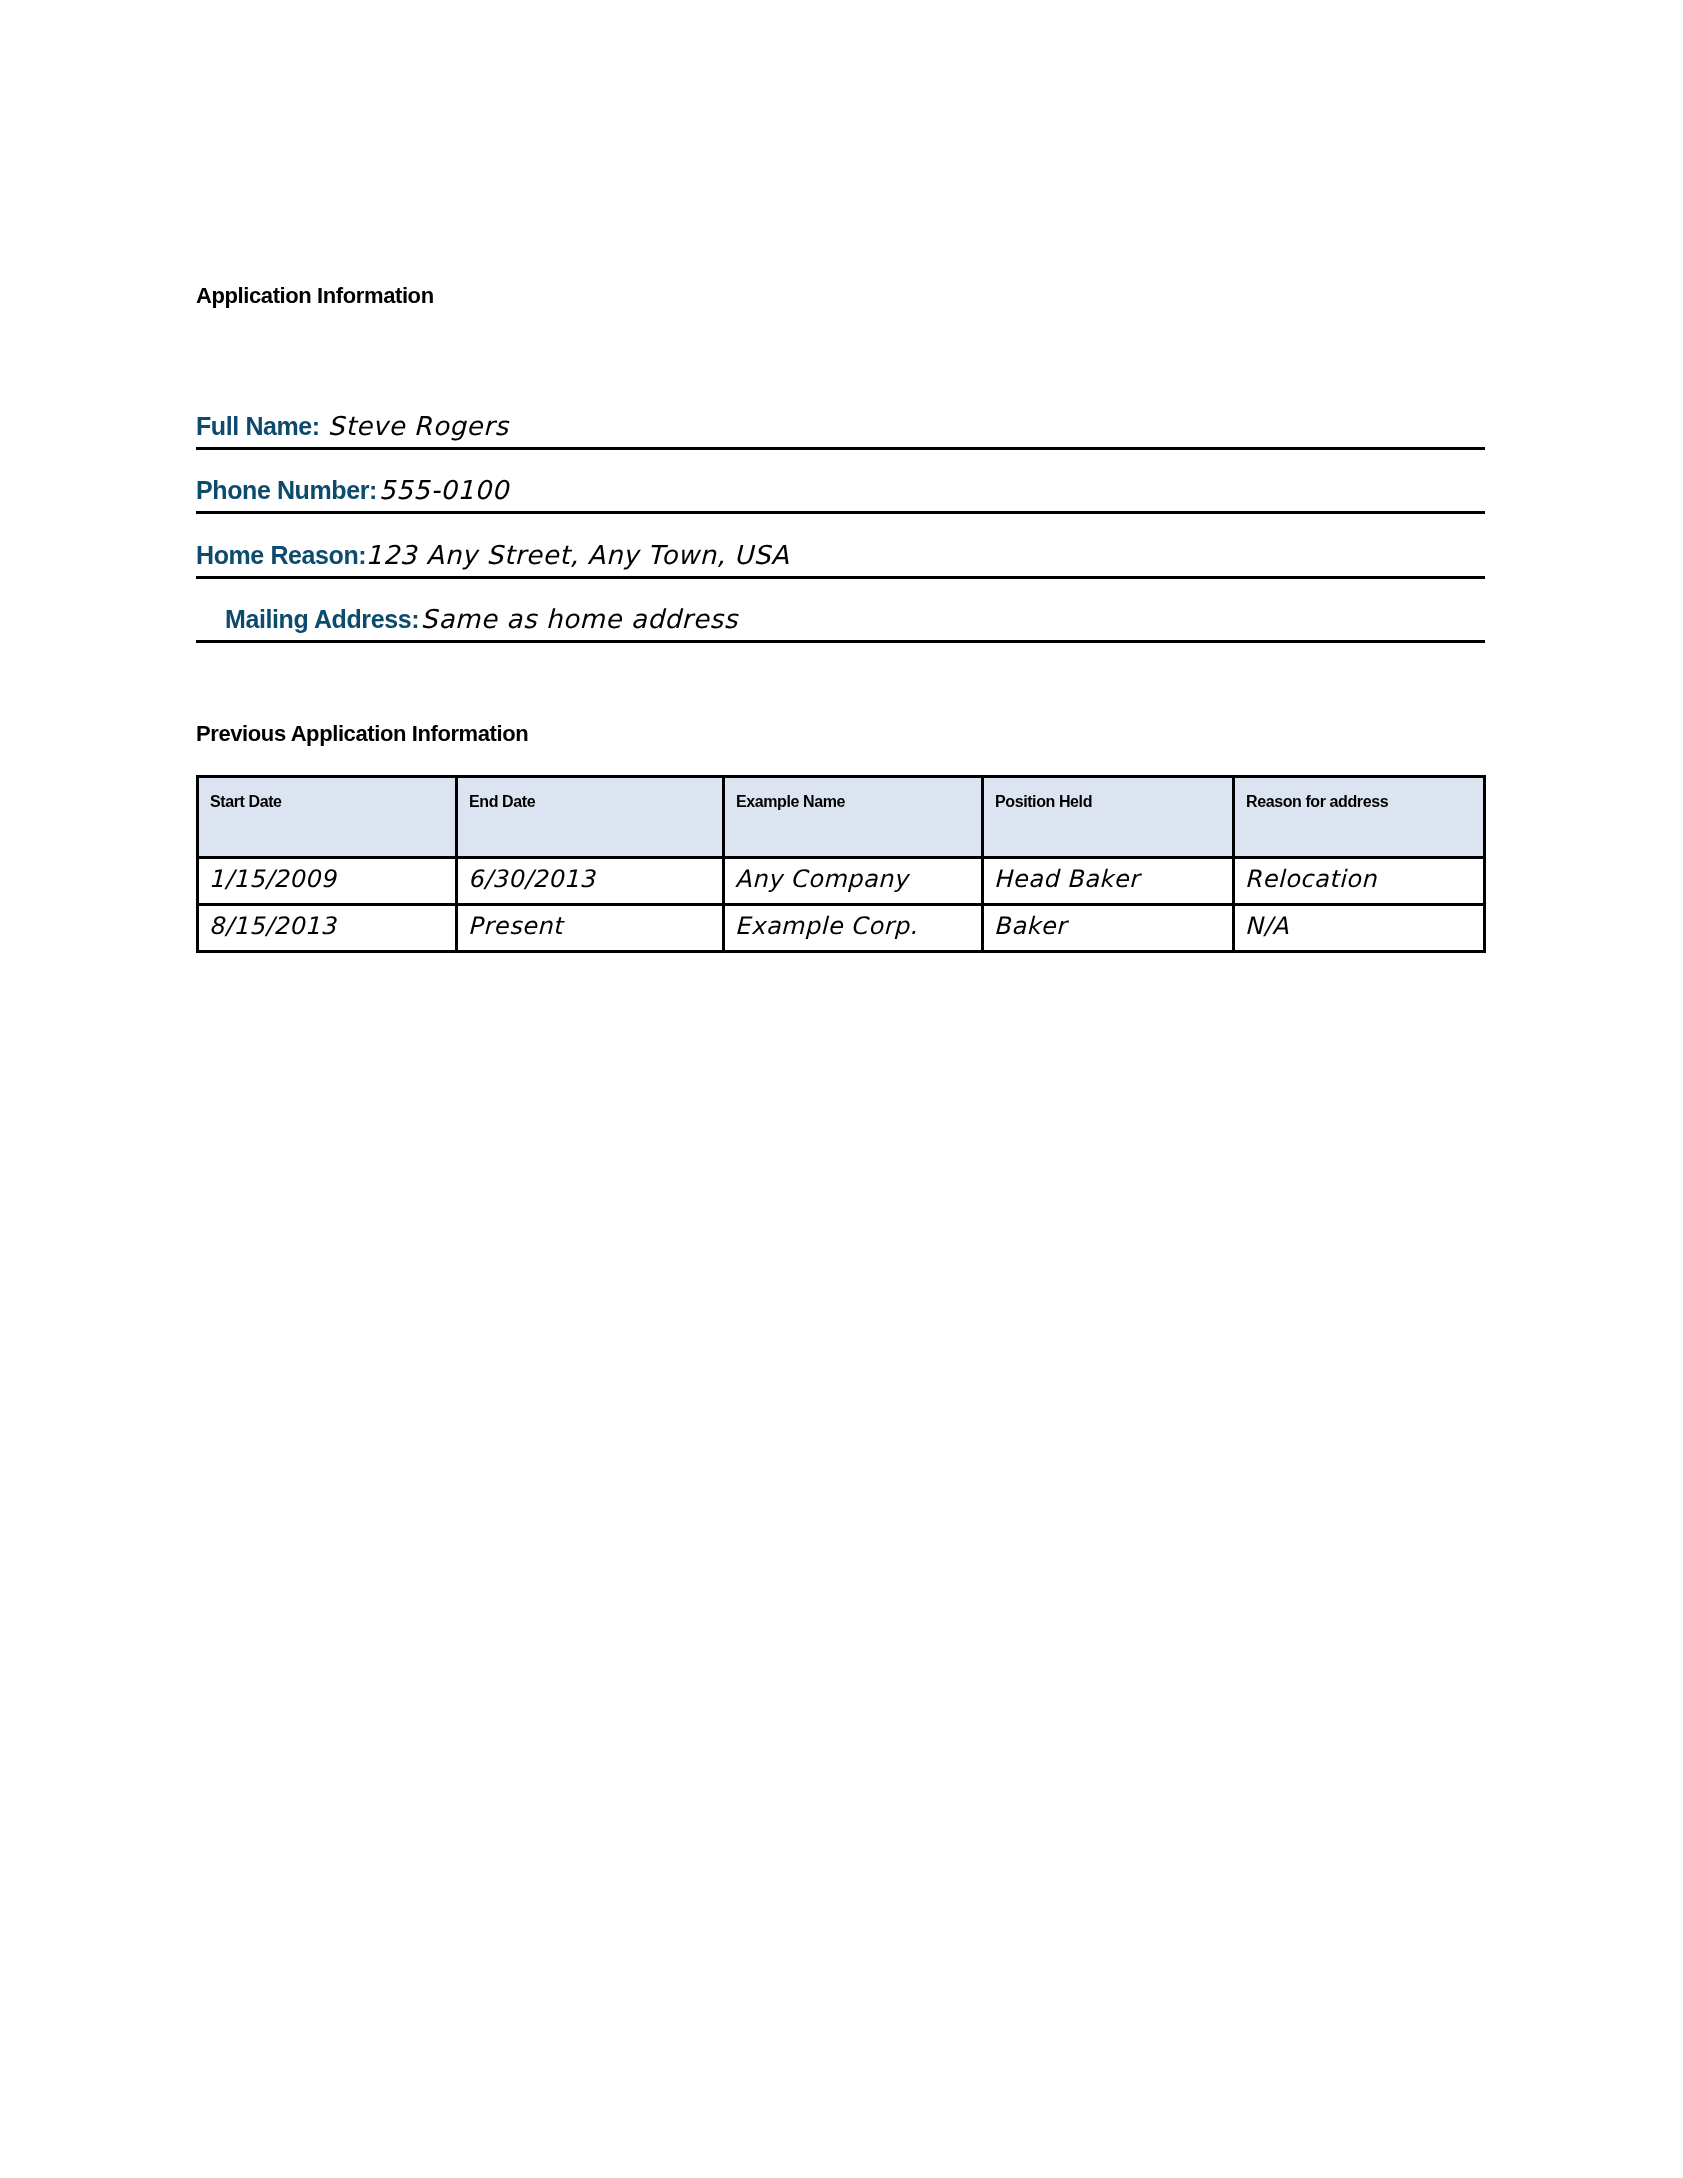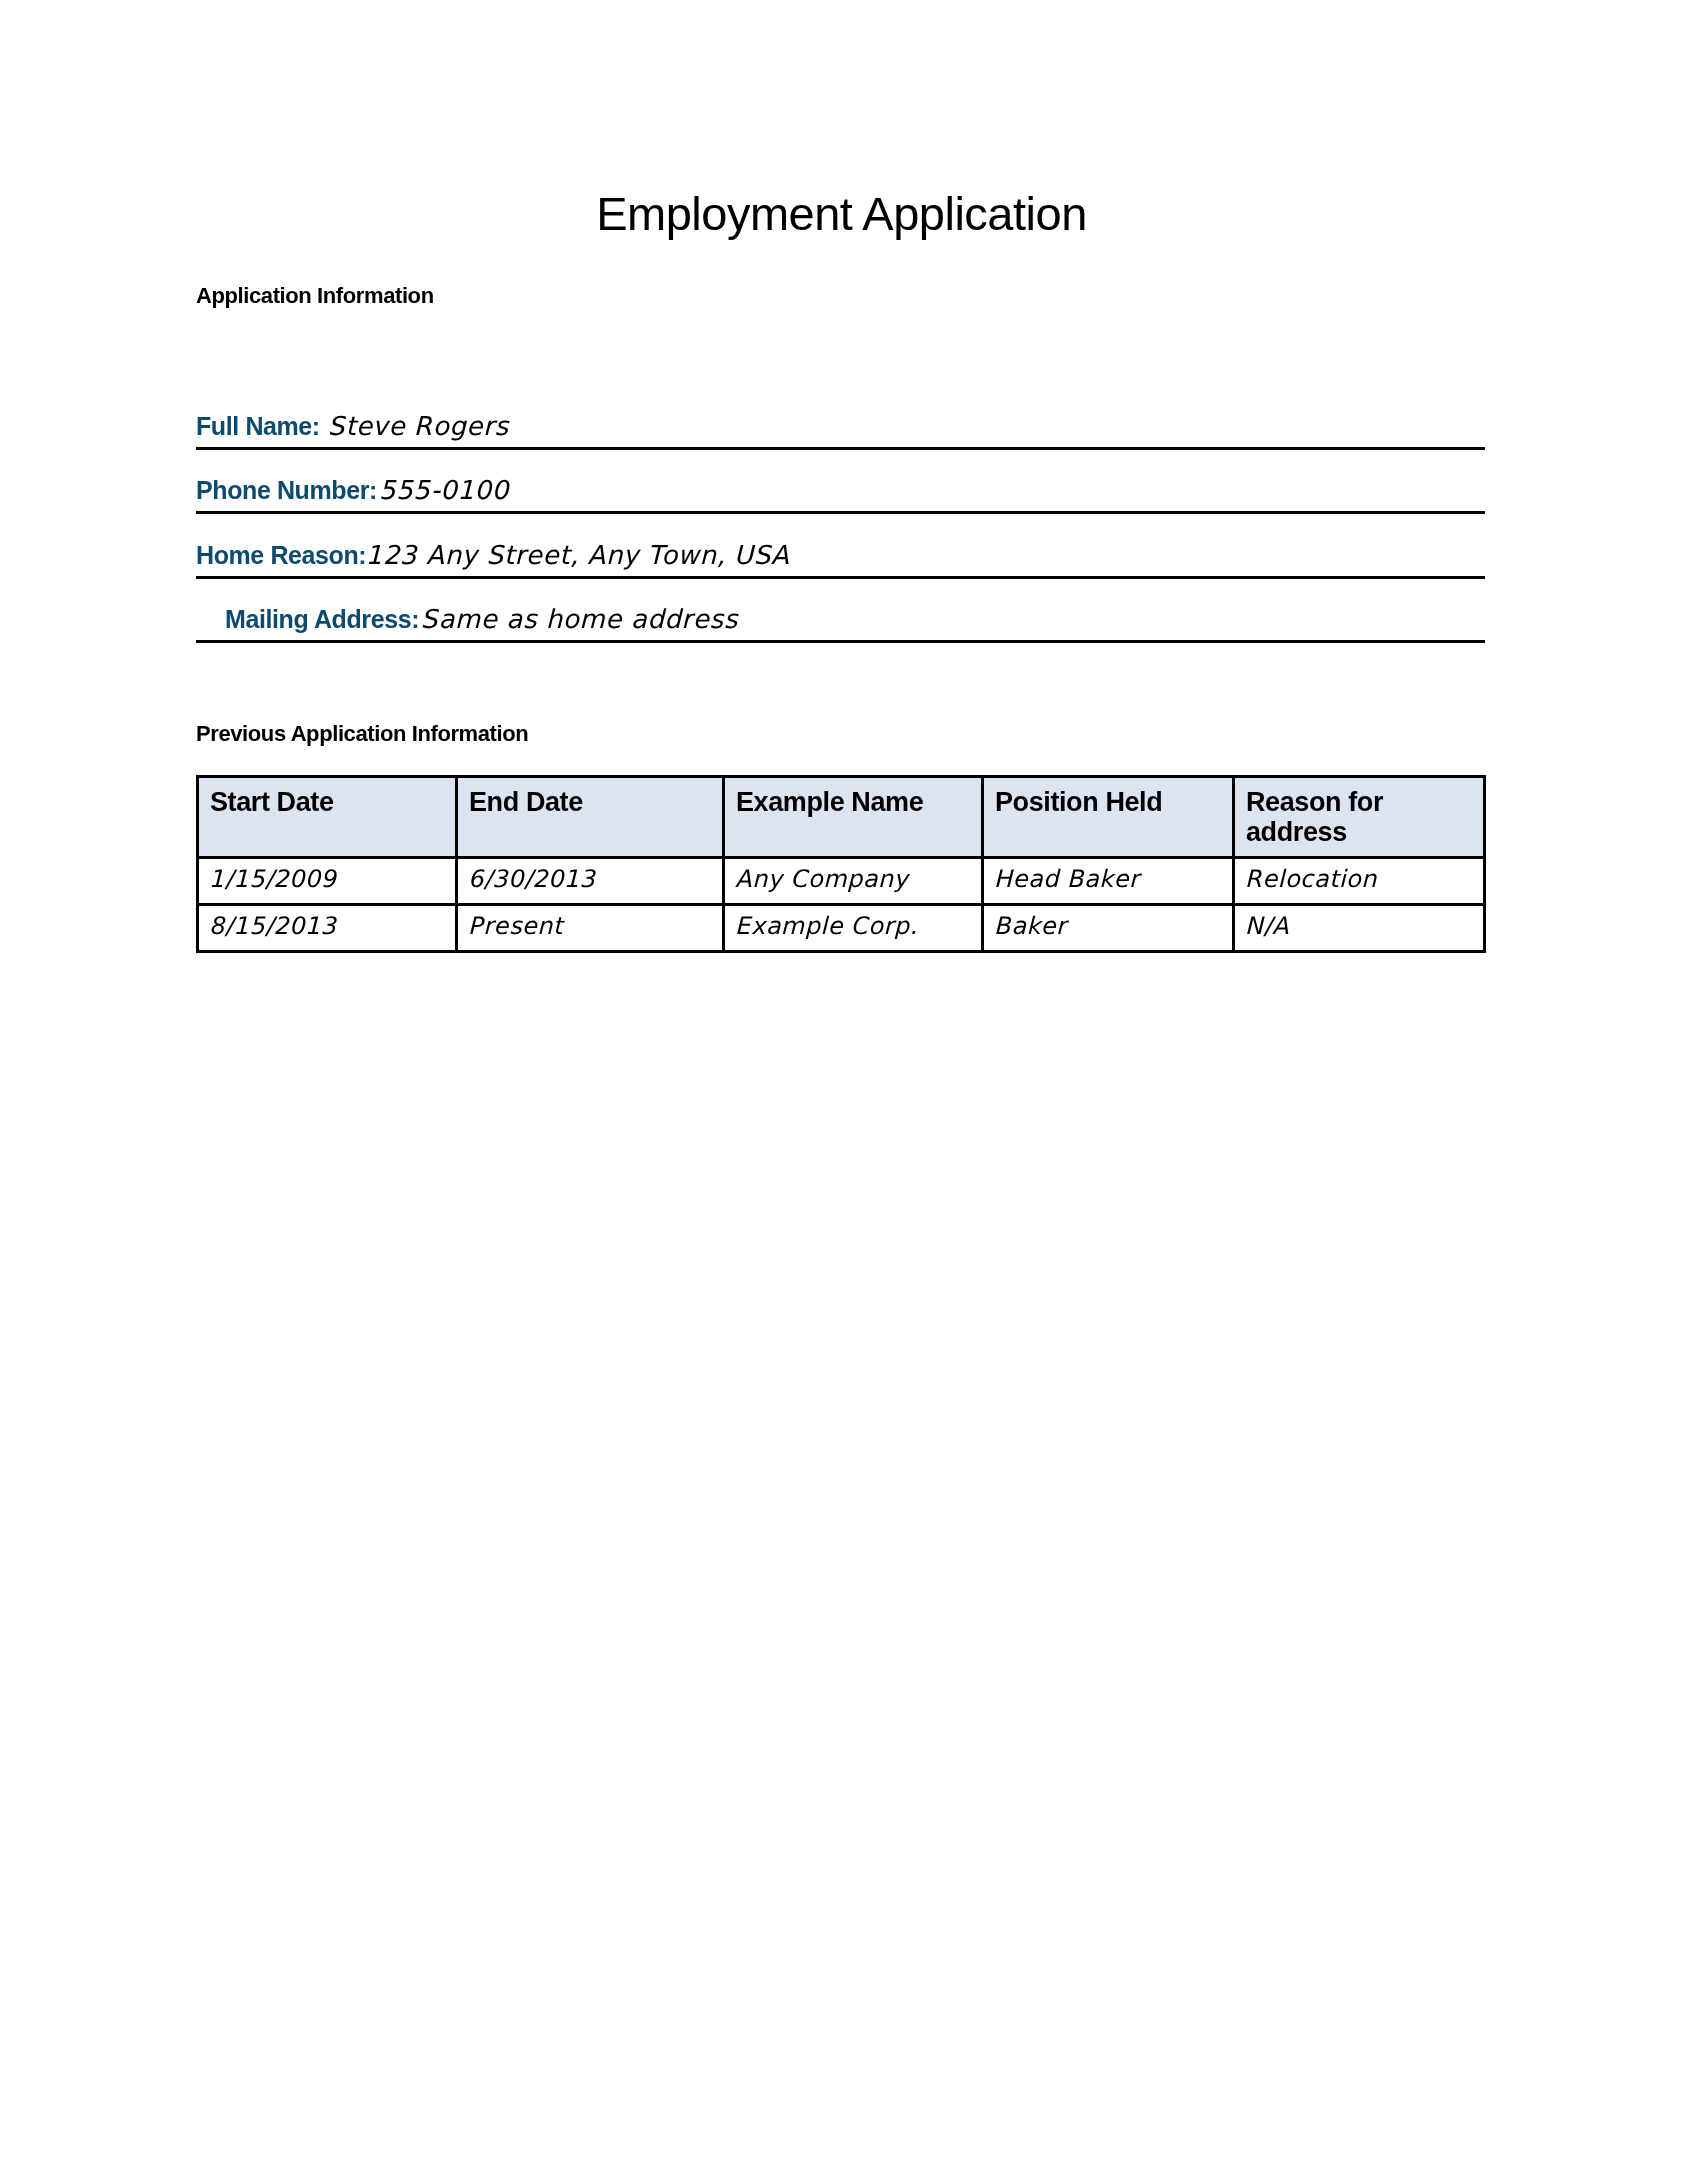--- a/index.html
+++ b/index.html
@@ -167,7 +167,6 @@
 
 <div class="page">
 
-  <div class="doc-title">Employment Application</div>
 
   <div class="section-heading" id="heading-application">Application Information</div>
 

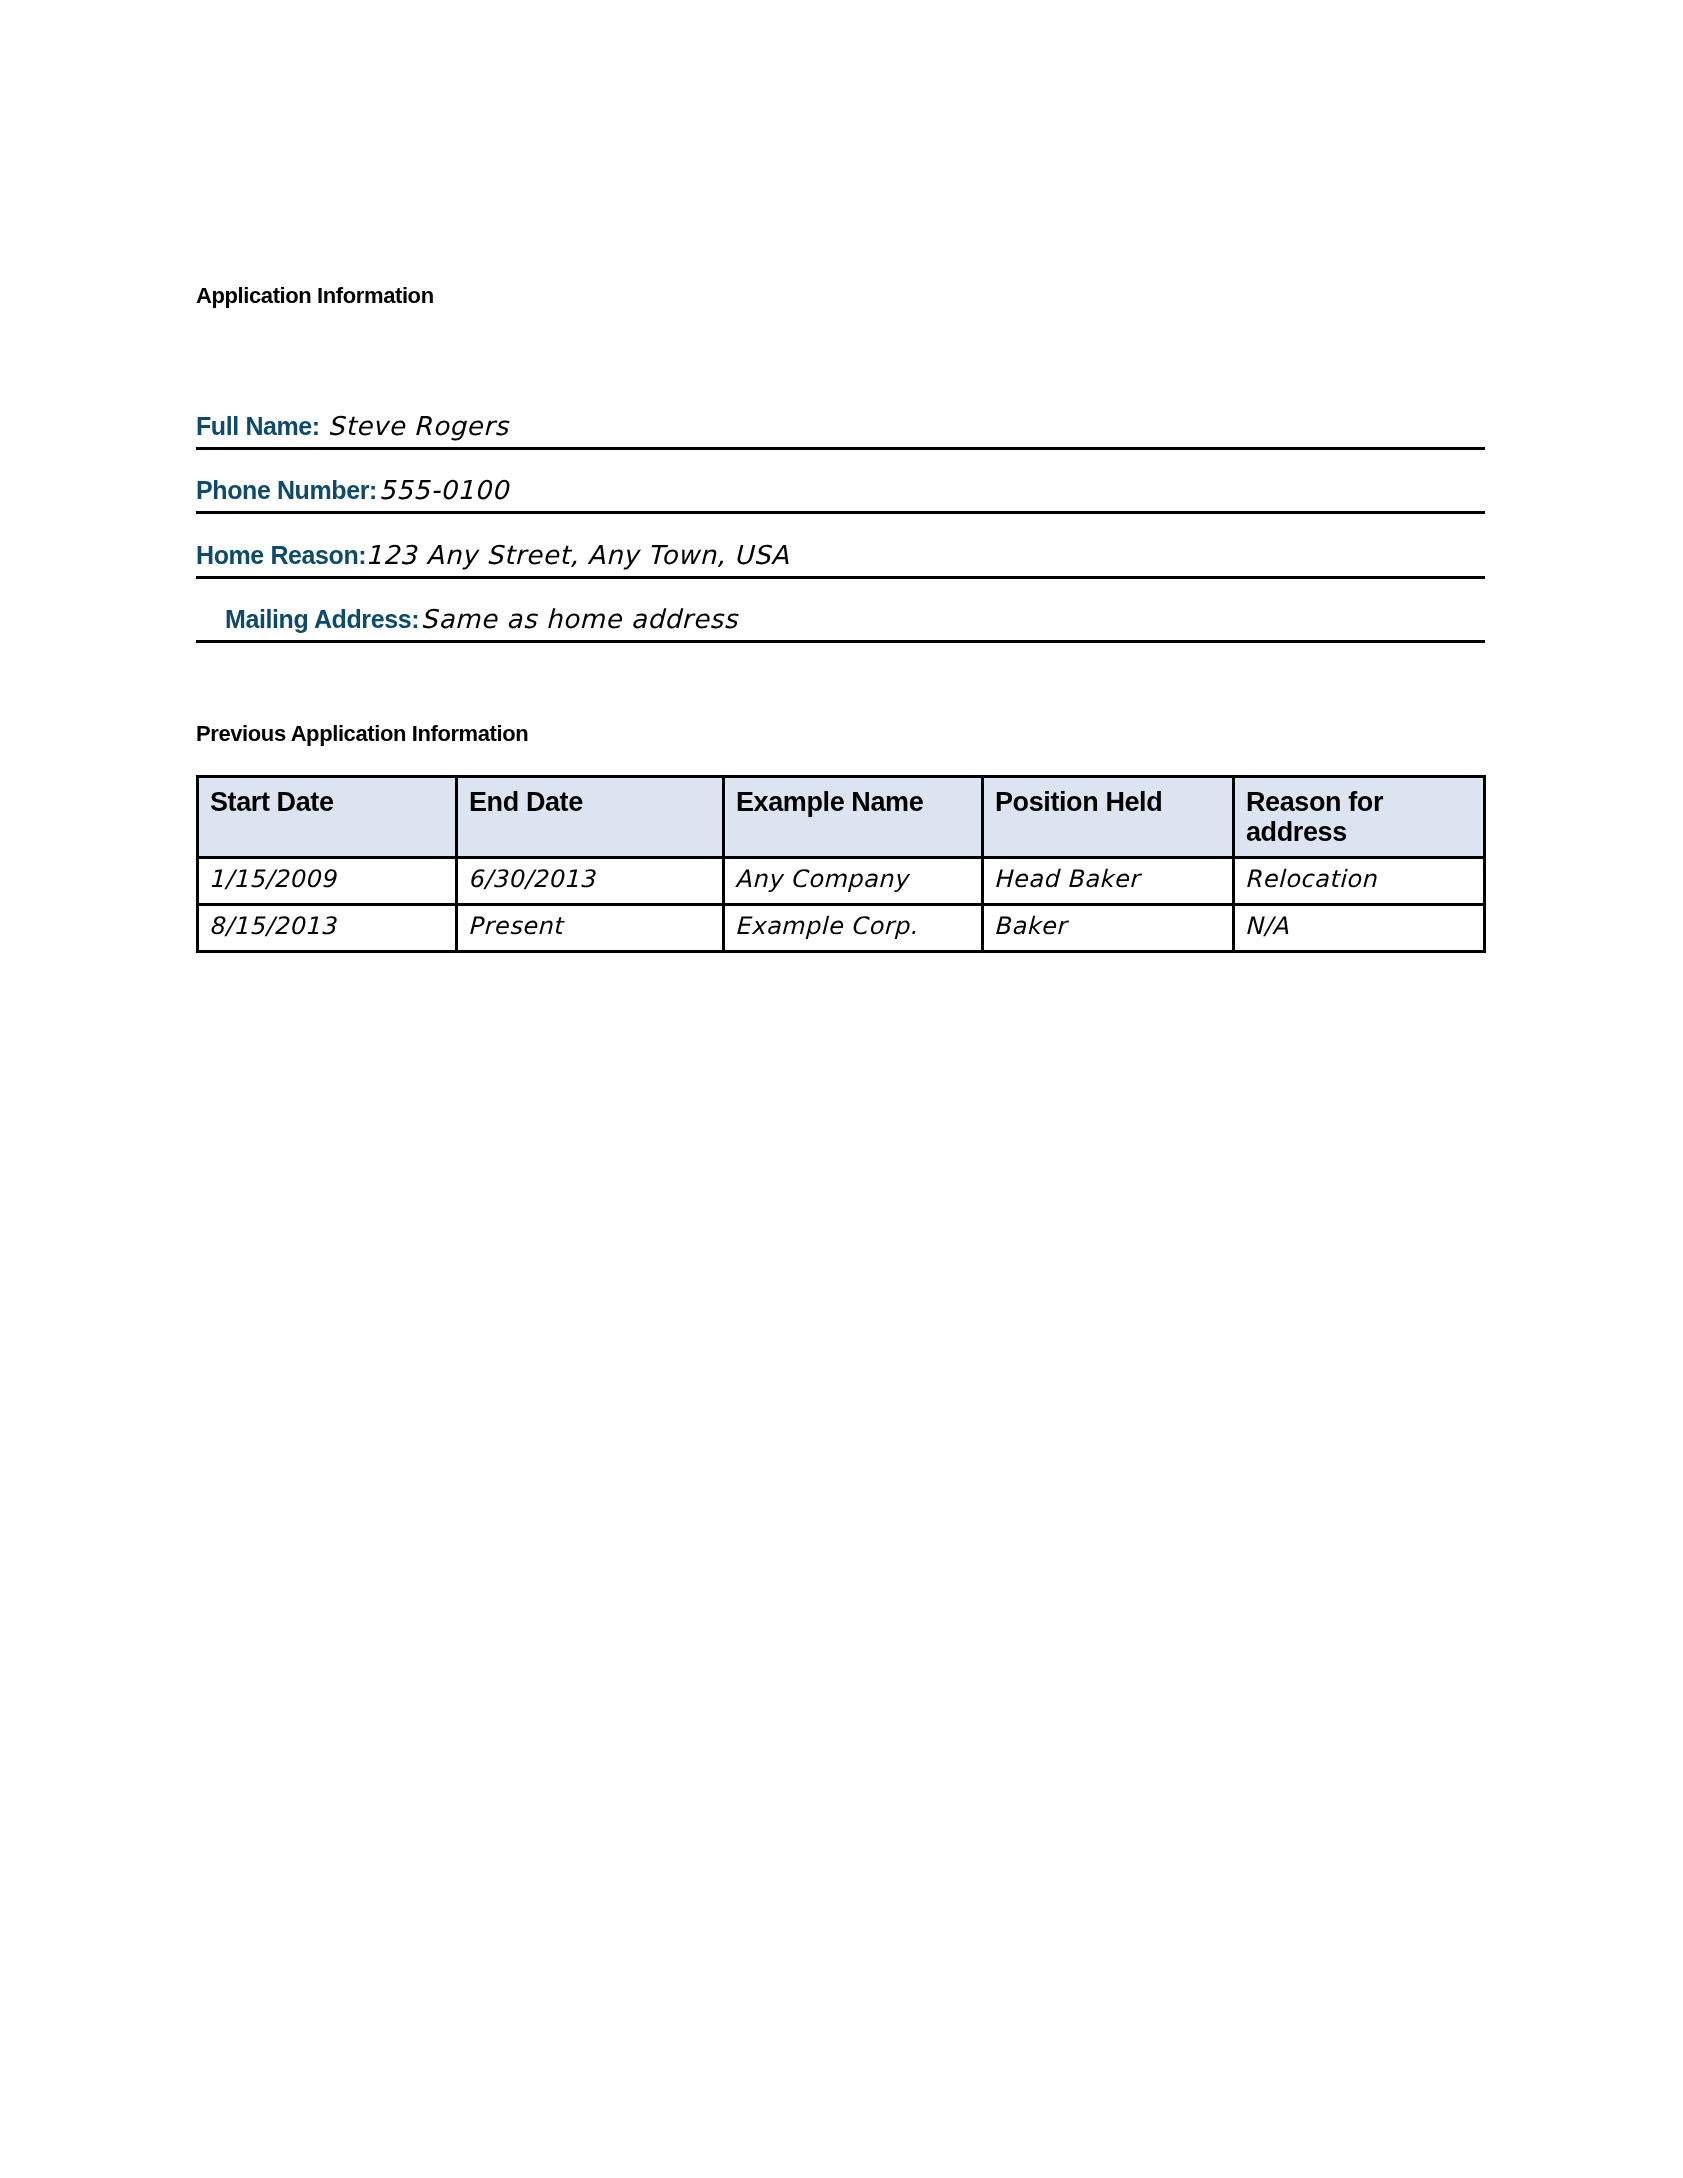--- a/index.html
+++ b/index.html
@@ -133,7 +133,7 @@
     padding: 9px 0 0 11px;
     font-family: "Liberation Sans", sans-serif;
     font-weight: bold;
-    font-size: 27px;
+    font-size: 16px;
     letter-spacing: -0.4px;
     line-height: 30px;
     color: #000000;

